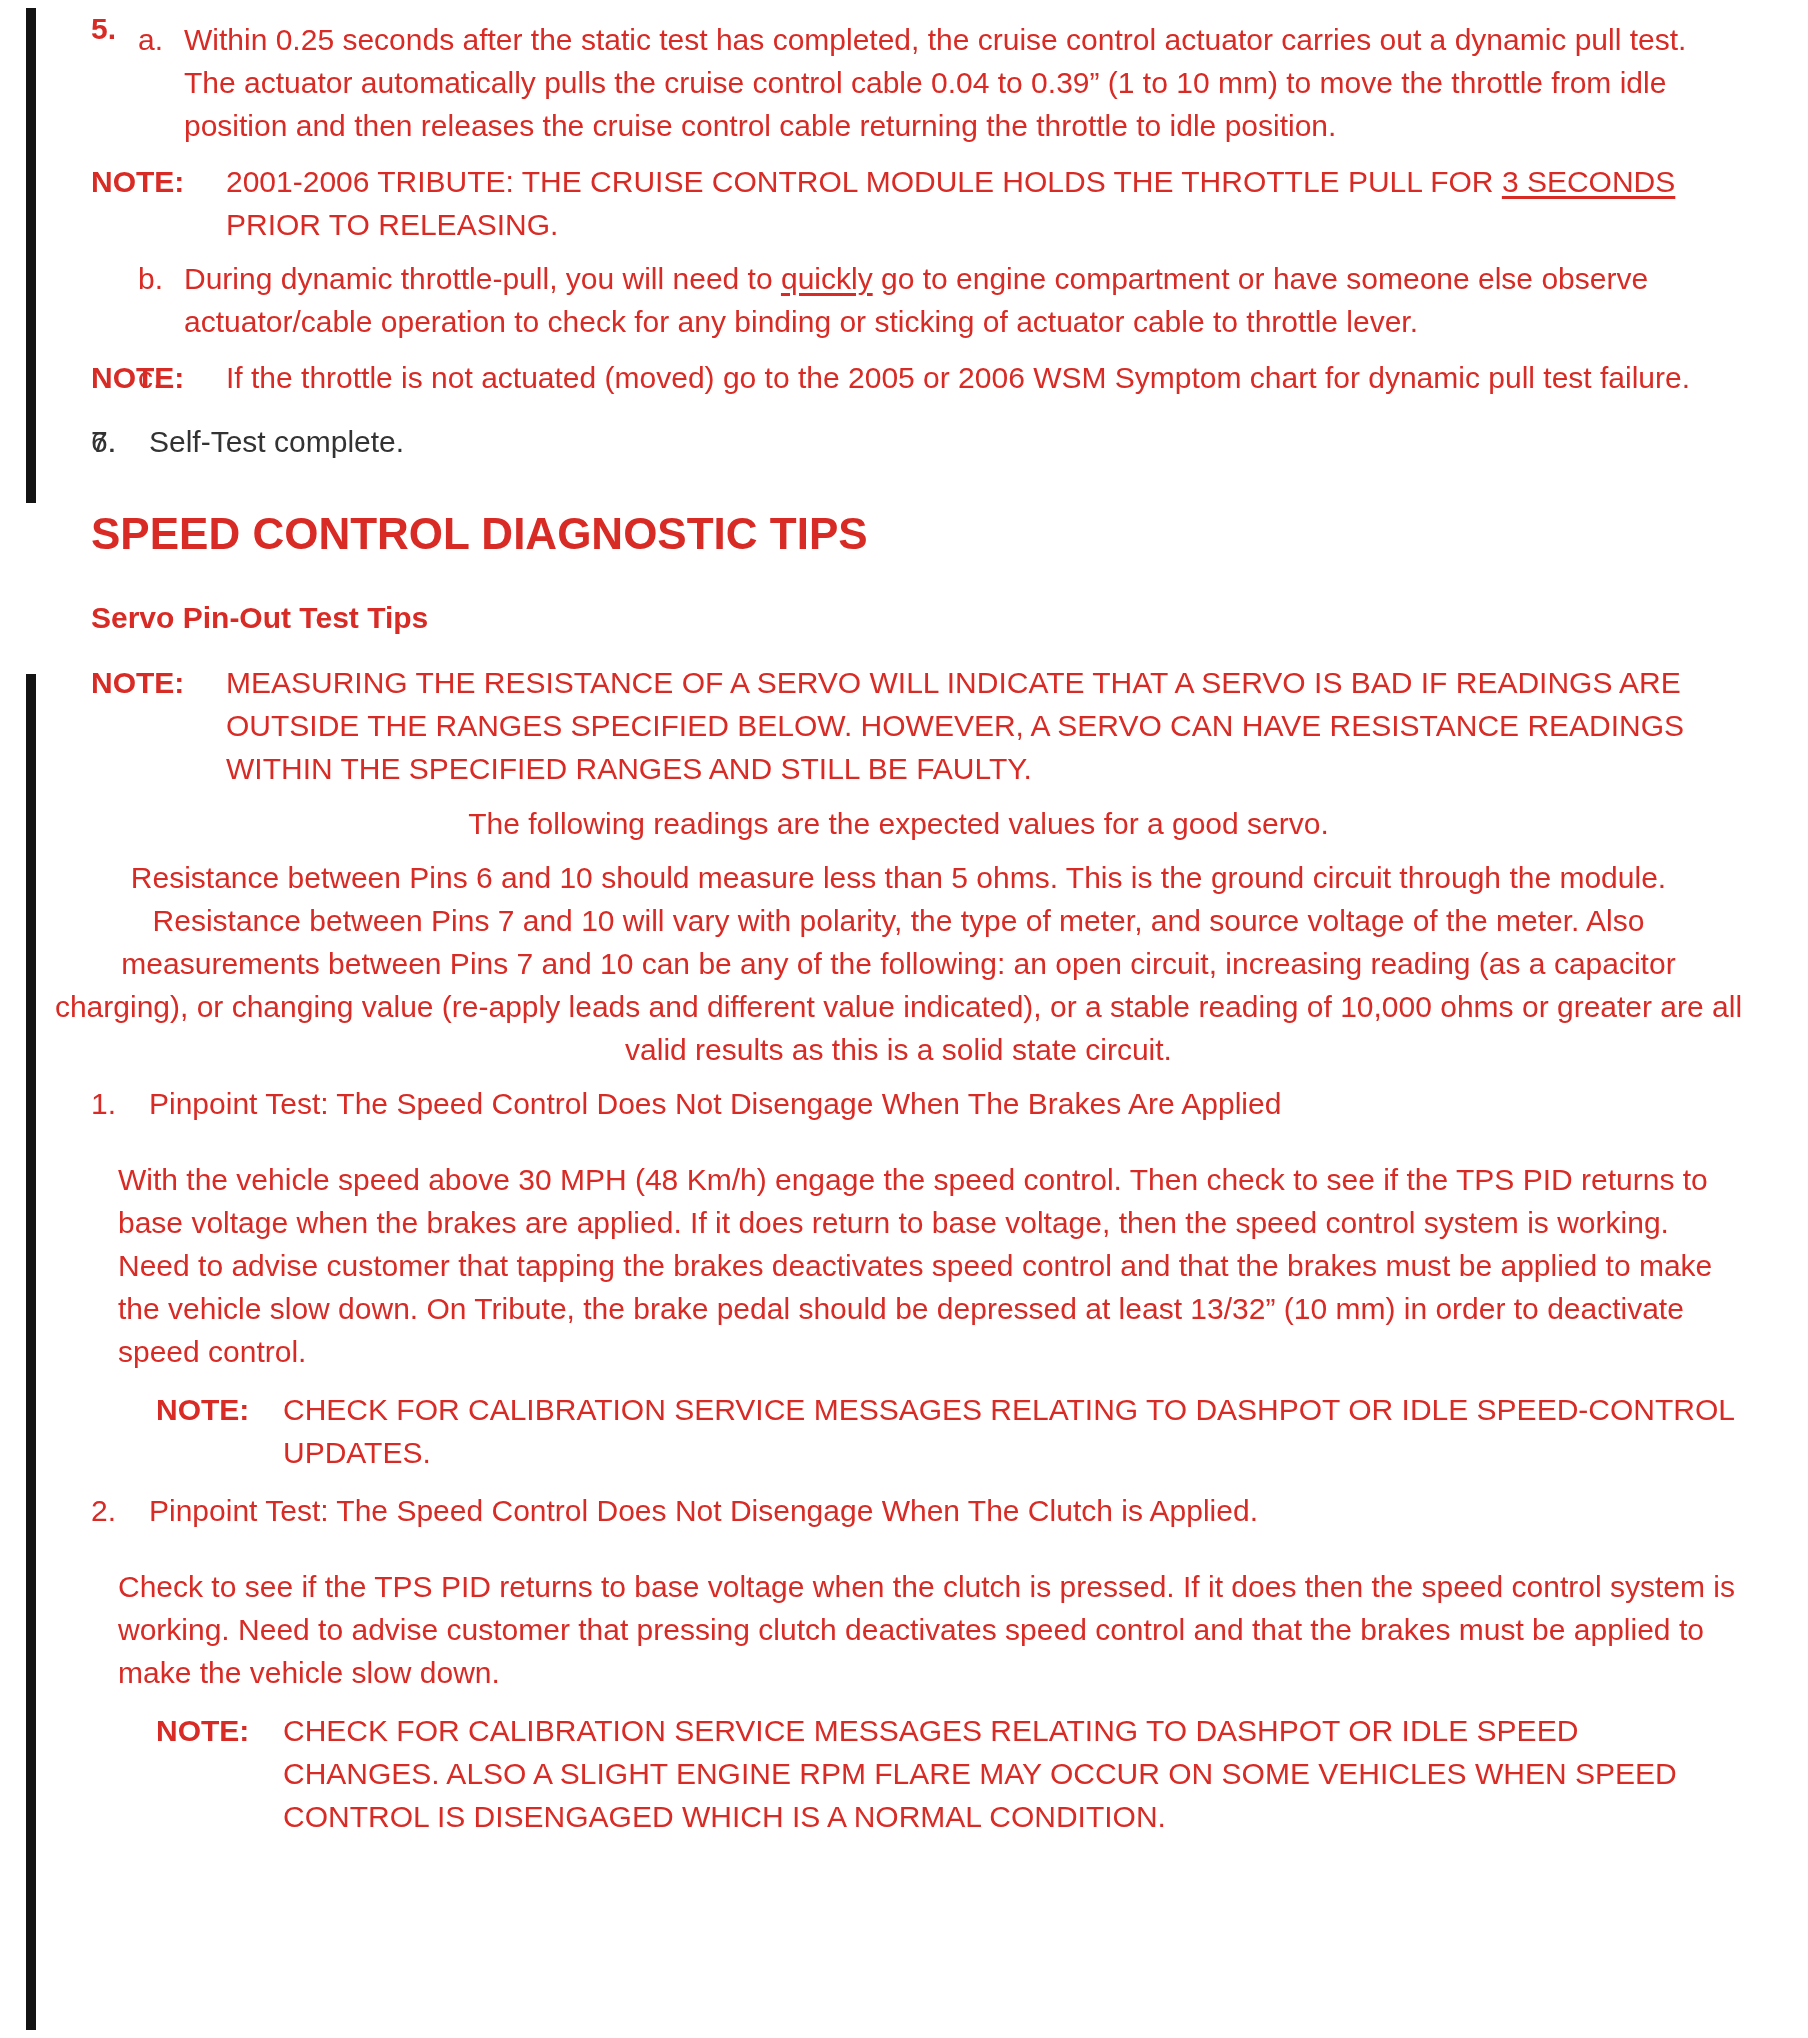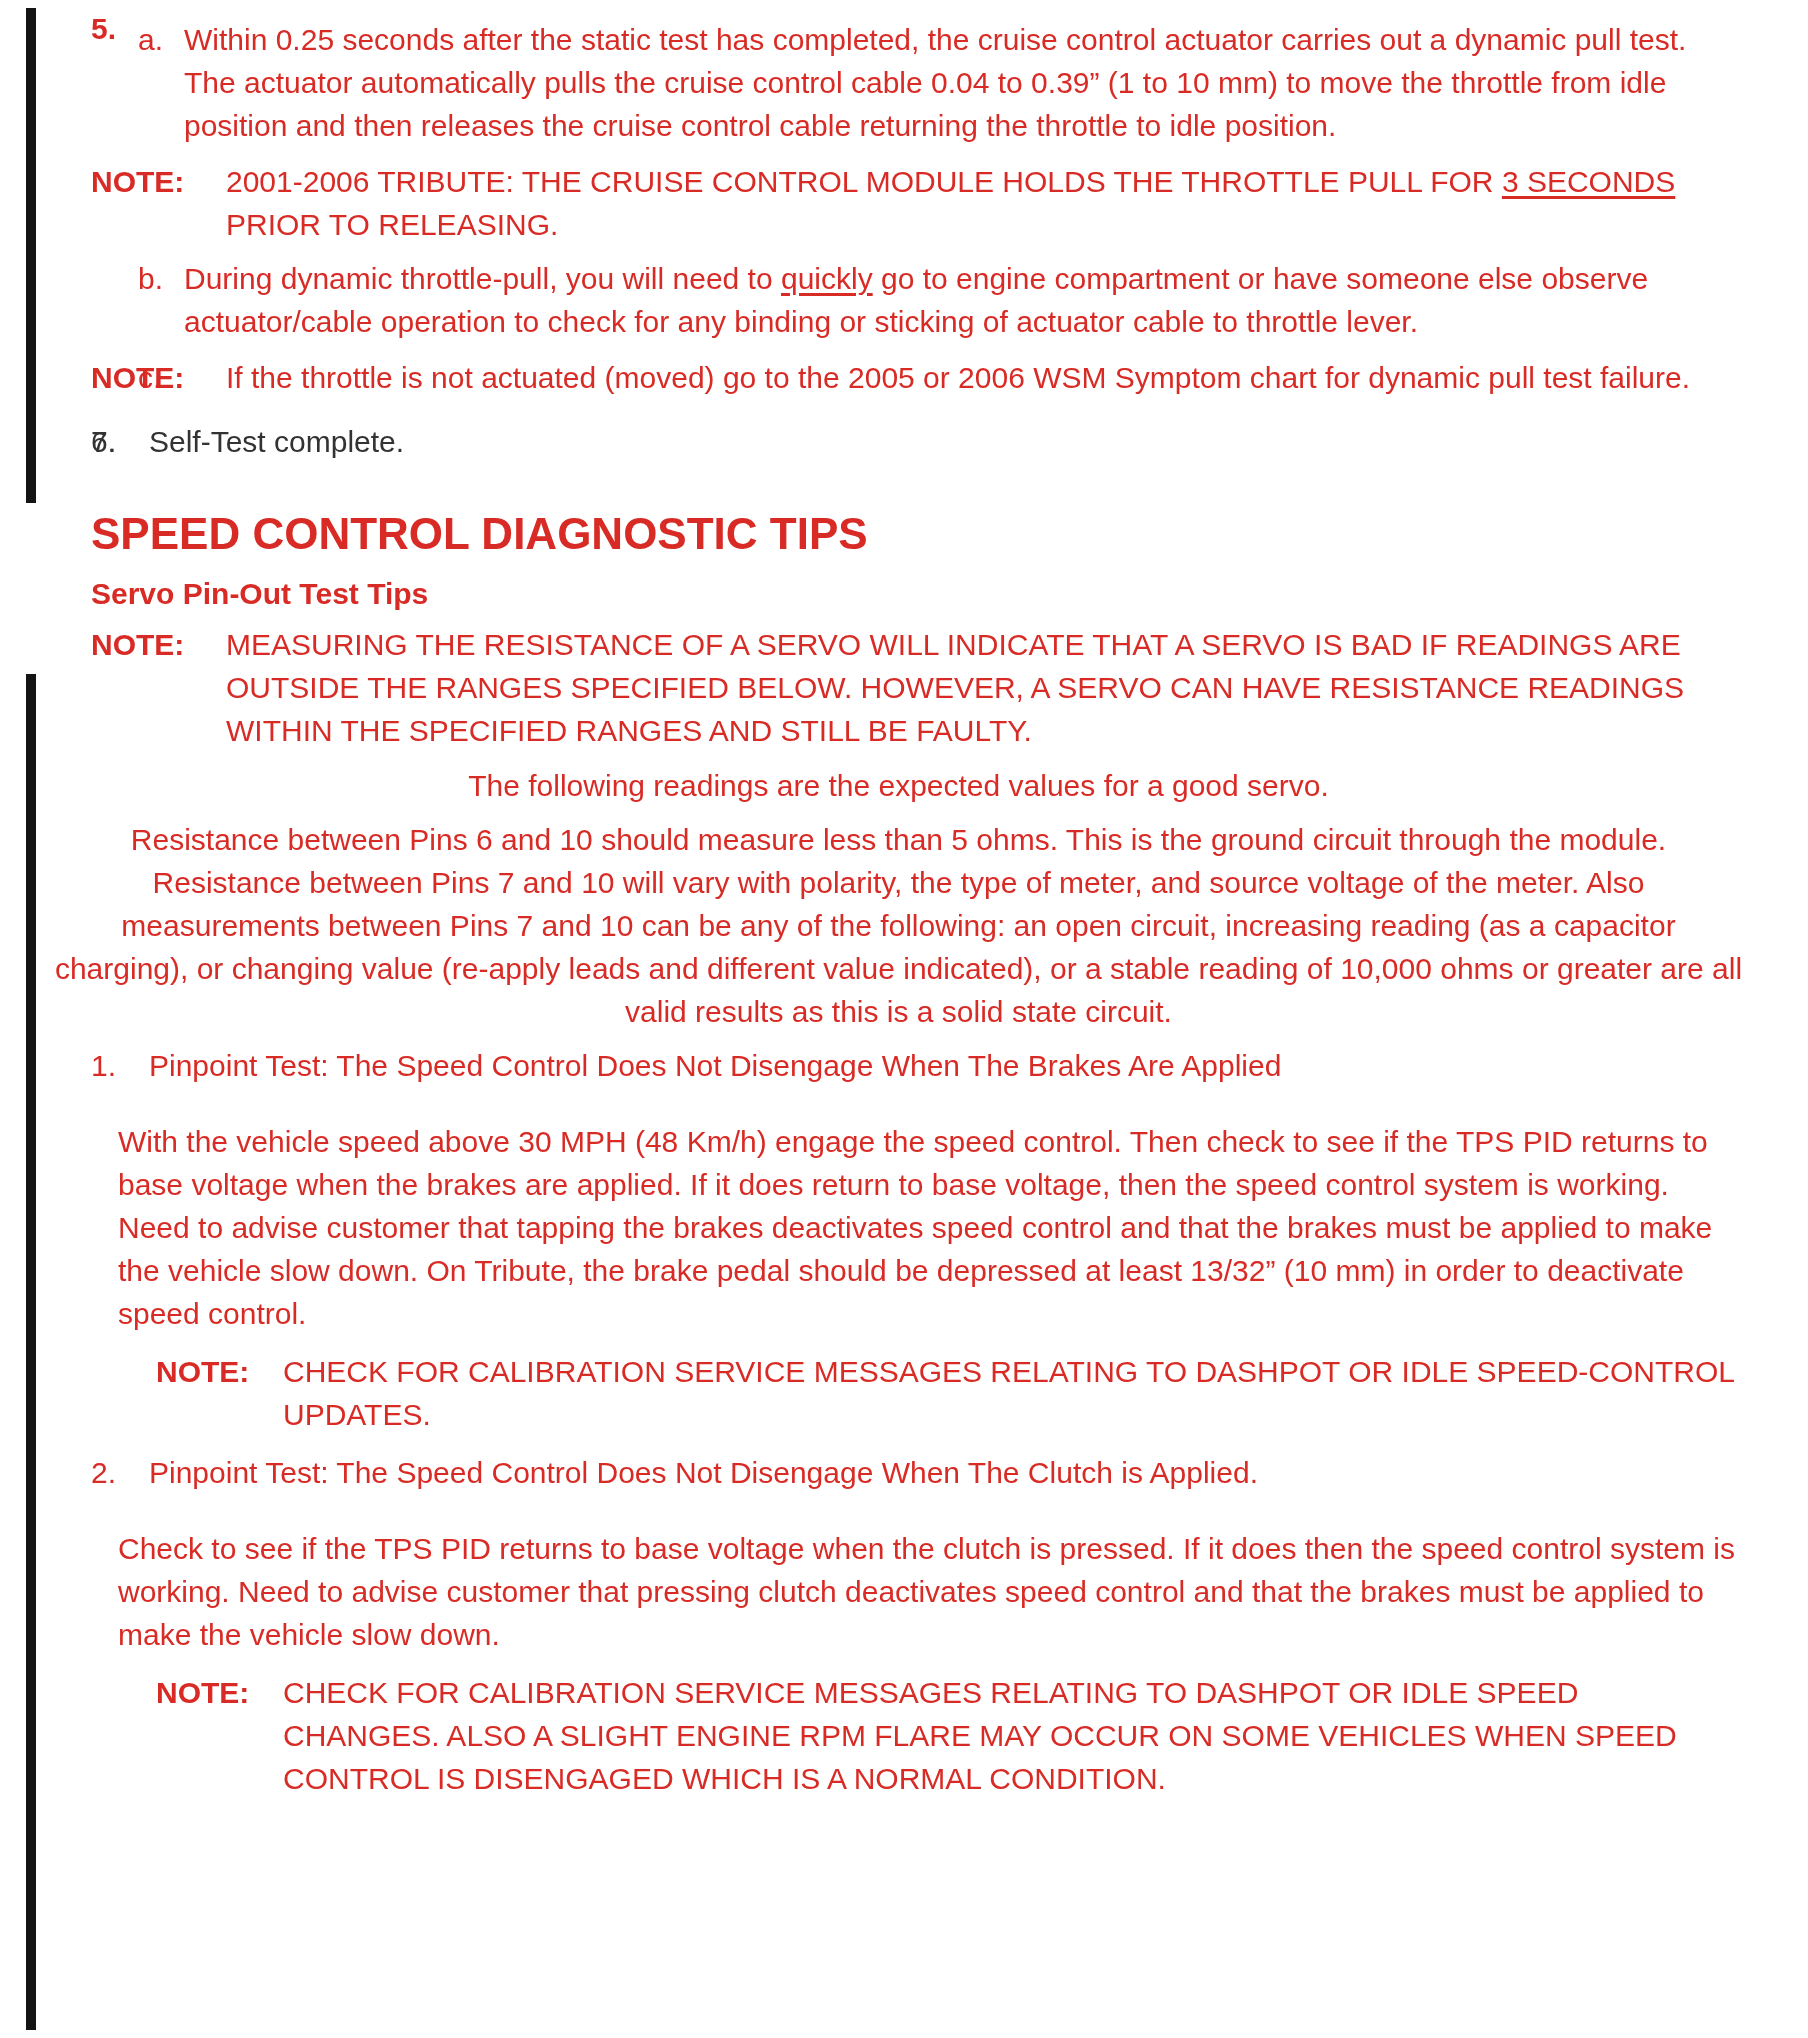--- a/index.html
+++ b/index.html
@@ -54,7 +54,7 @@
     font-size:44px;
     line-height:57px;
     font-weight:bold;
-    margin-bottom:10px;
+    margin-bottom:34px;
   }
   .subheading{padding-left:91px;font-weight:bold;margin-bottom:8px;}
   .para{padding-left:54px;margin-bottom:11.4px;text-align:center;}

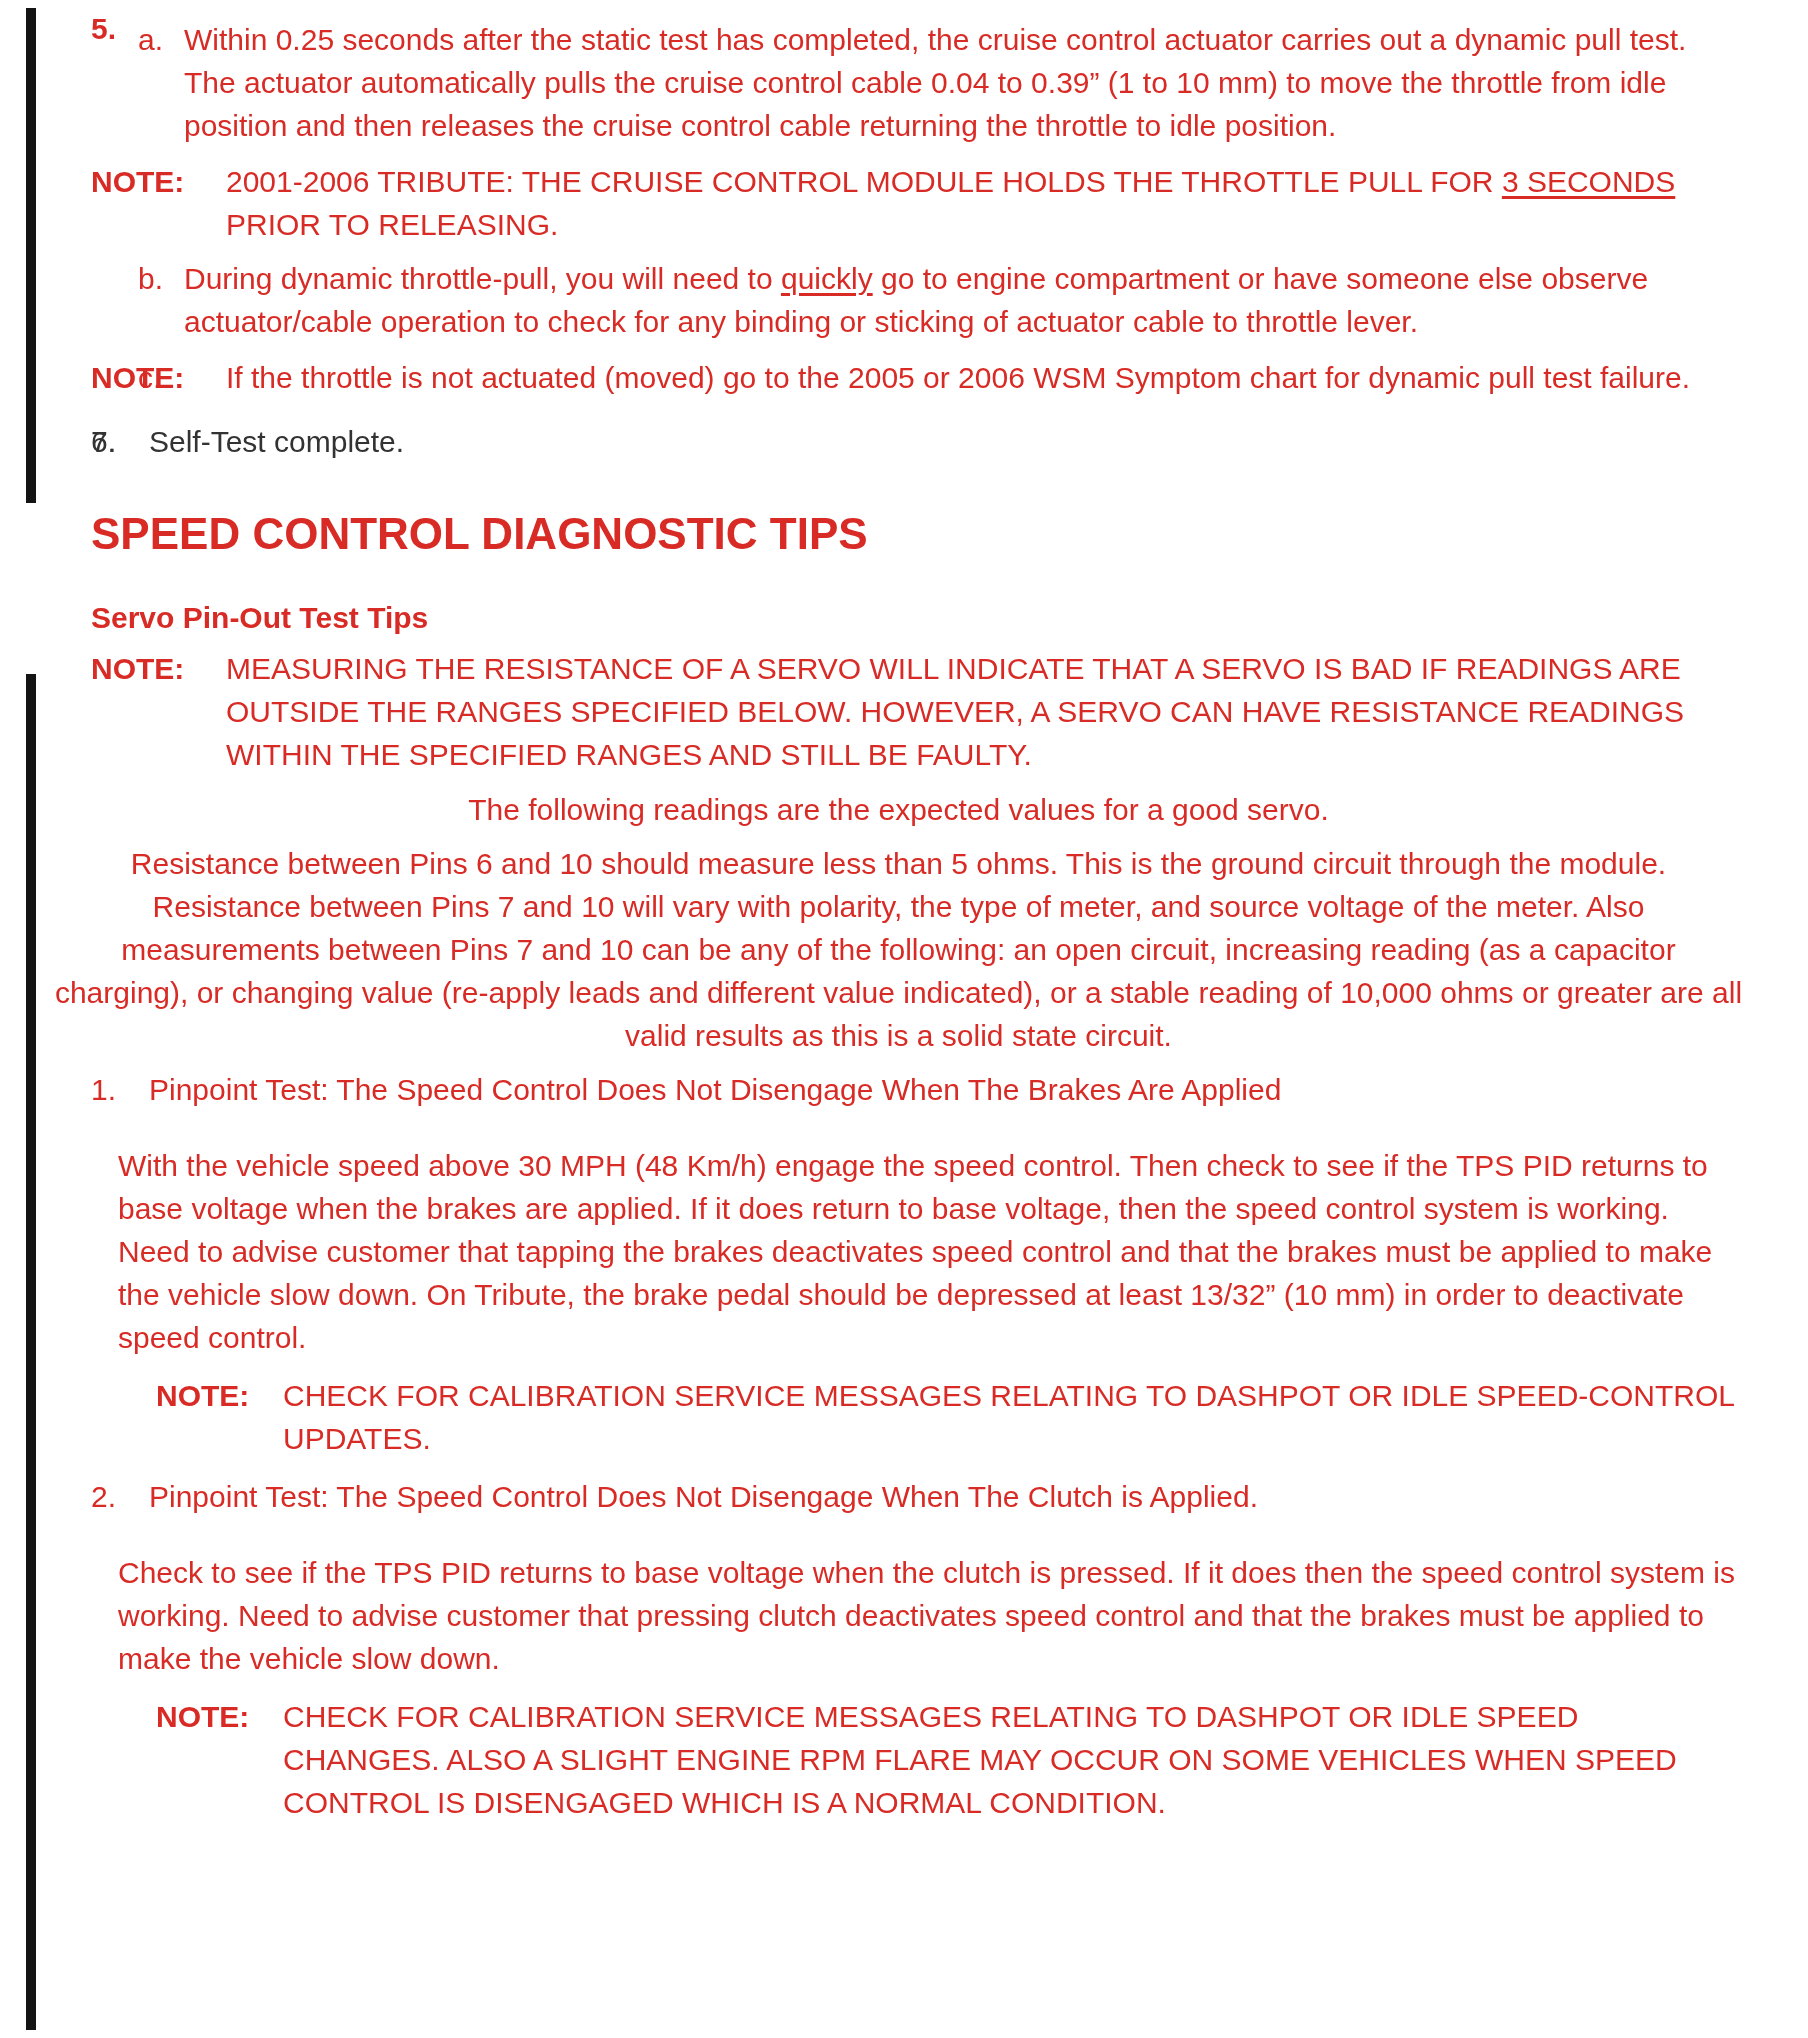--- a/index.html
+++ b/index.html
@@ -56,7 +56,7 @@
     font-weight:bold;
     margin-bottom:34px;
   }
-  .subheading{padding-left:91px;font-weight:bold;margin-bottom:8px;}
+  .subheading{padding-left:91px;font-weight:bold;margin-bottom:22px;}
   .para{padding-left:54px;margin-bottom:11.4px;text-align:center;}
   .indent-para{padding-left:118px;margin-bottom:14.7px;}
   .num-item{padding-left:149px;margin-bottom:33px;}

